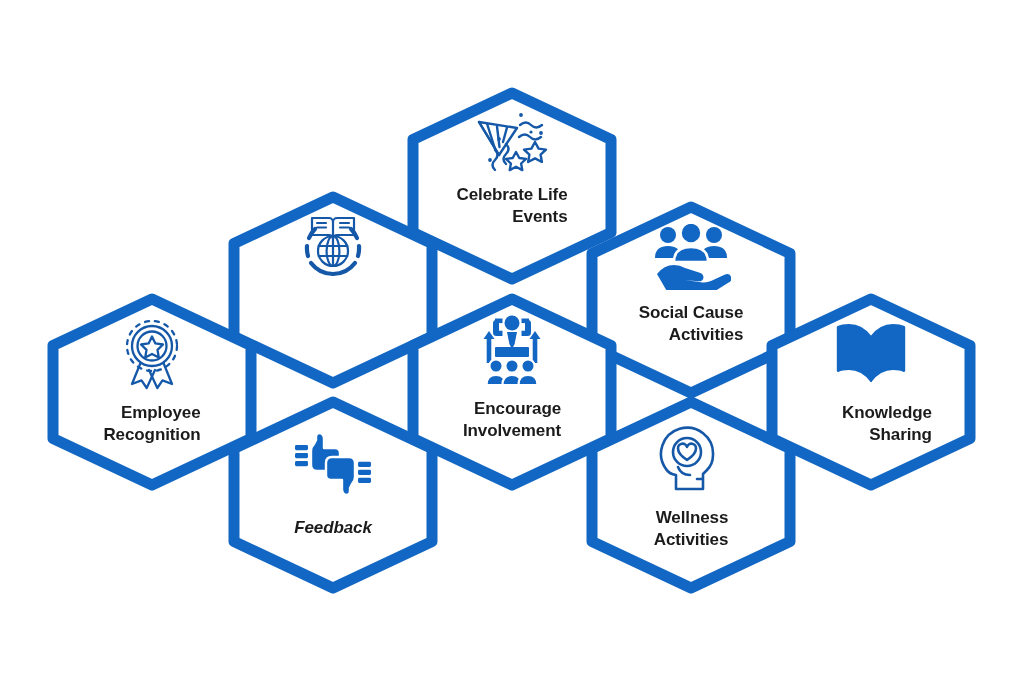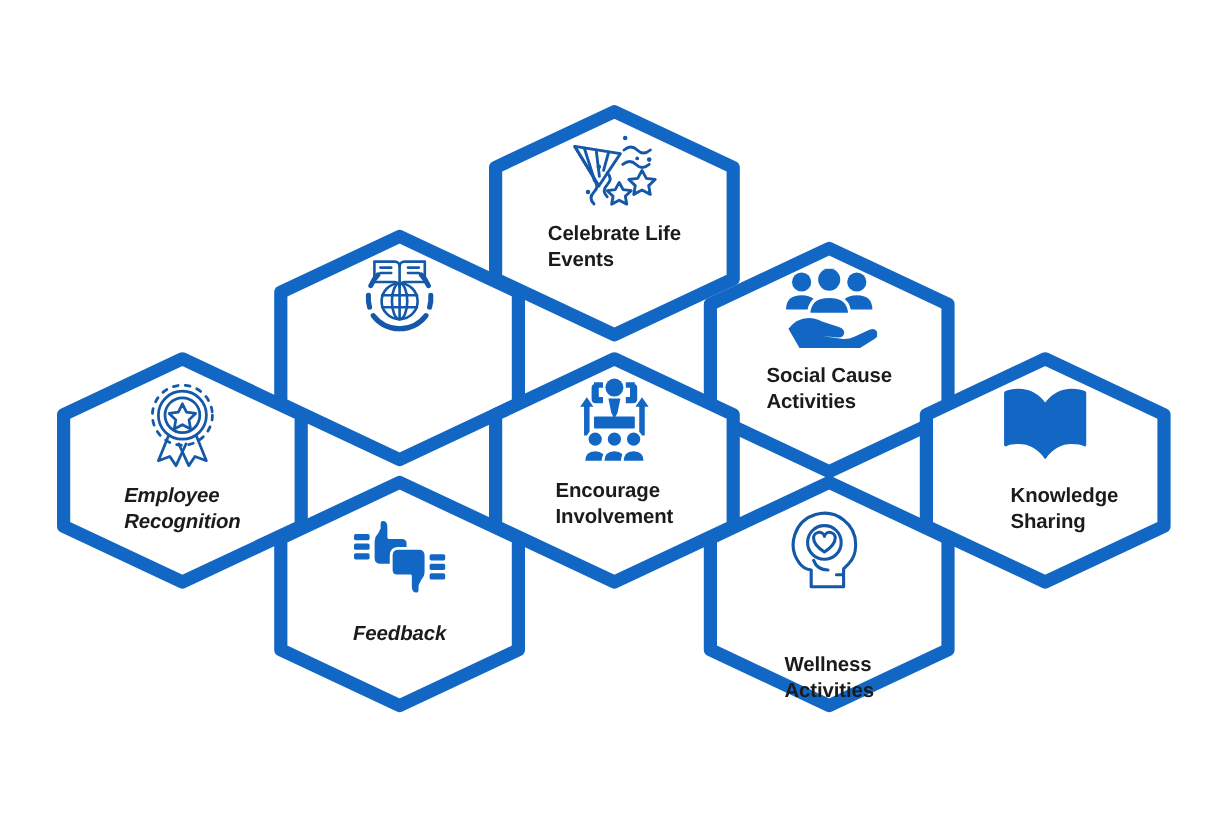--- a/index.html
+++ b/index.html
@@ -52,7 +52,7 @@
   }
 
   .hex-label {
-    text-align: left;
+    text-align: right;
     font-family: "Liberation Sans", sans-serif;
     font-weight: bold;
     font-size: 17px;

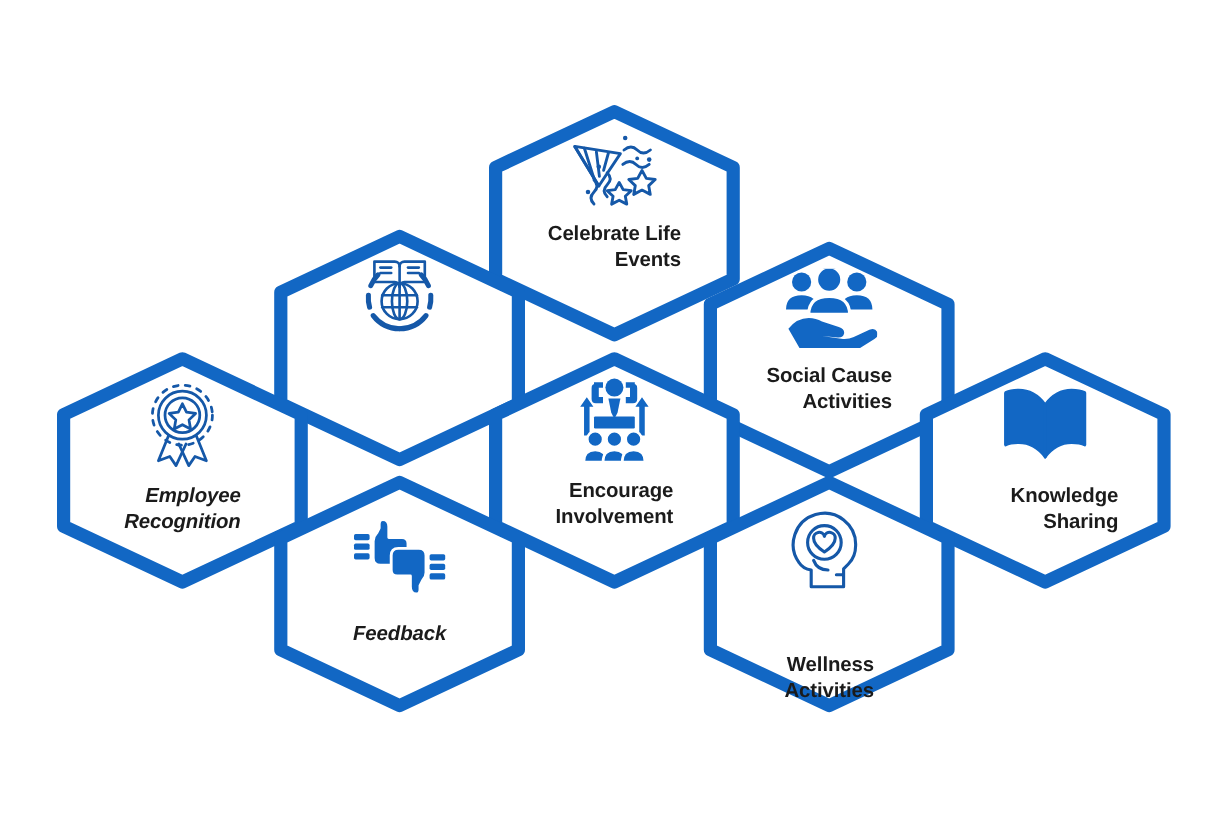--- a/index.html
+++ b/index.html
@@ -75,7 +75,7 @@
   .cell-social .hex-label { margin-top: 12px; }
 
   .cell-employee .hex-content { justify-content: flex-start; padding-top: 26px; }
-  .cell-employee .hex-label { margin-top: 12px; font-style: italic; }
+  .cell-employee .hex-label { margin-top: 12px; }
 
   .cell-encourage .hex-content { justify-content: flex-start; padding-top: 22px; }
   .cell-encourage .hex-label { margin-top: 12px; }

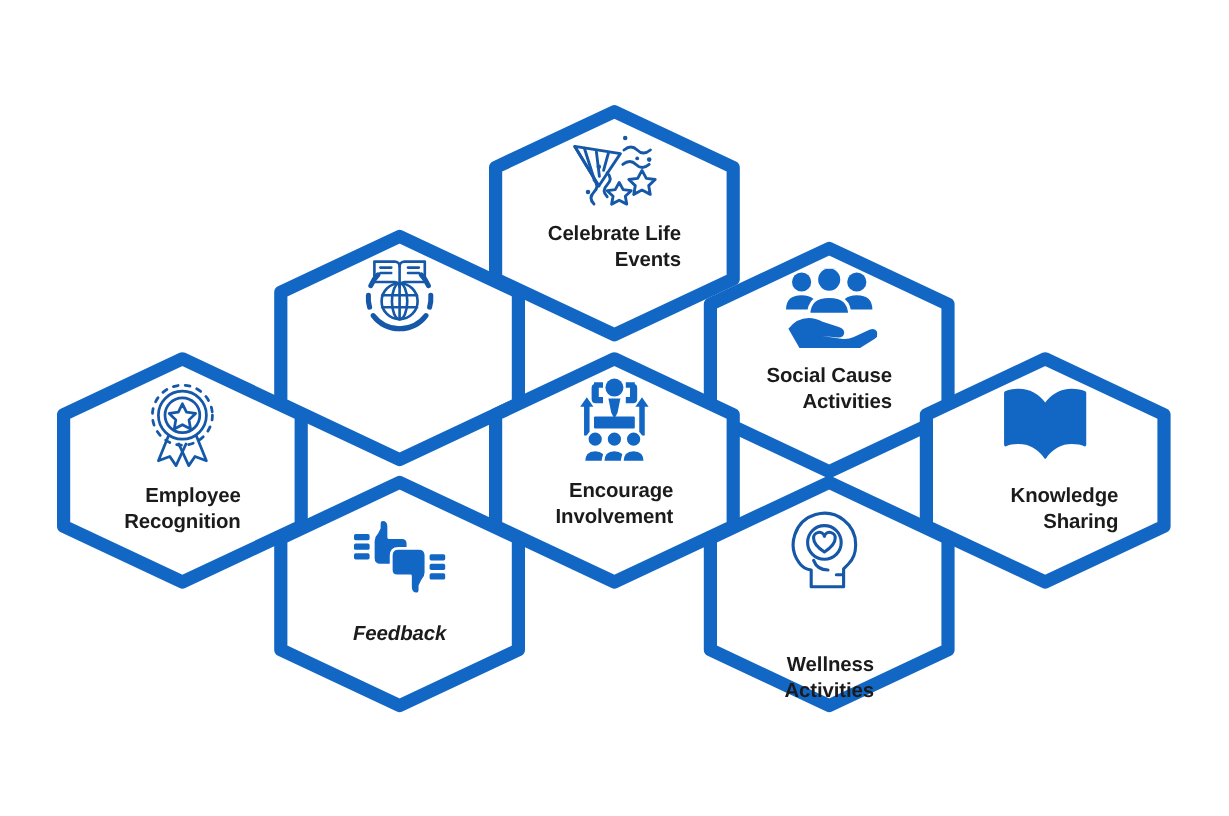--- a/index.html
+++ b/index.html
@@ -86,7 +86,7 @@
   .cell-feedback .hex-content { justify-content: flex-start; padding-top: 34px; }
   .cell-feedback .hex-label { margin-top: 18px; }
 
-  .cell-wellness .hex-content { justify-content: flex-start; padding-top: 30px; gap: 36px; }
+  .cell-wellness .hex-content { justify-content: flex-start; padding-top: 30px; }
   .cell-wellness .hex-label { margin-top: 14px; }
 </style>
 </head>

